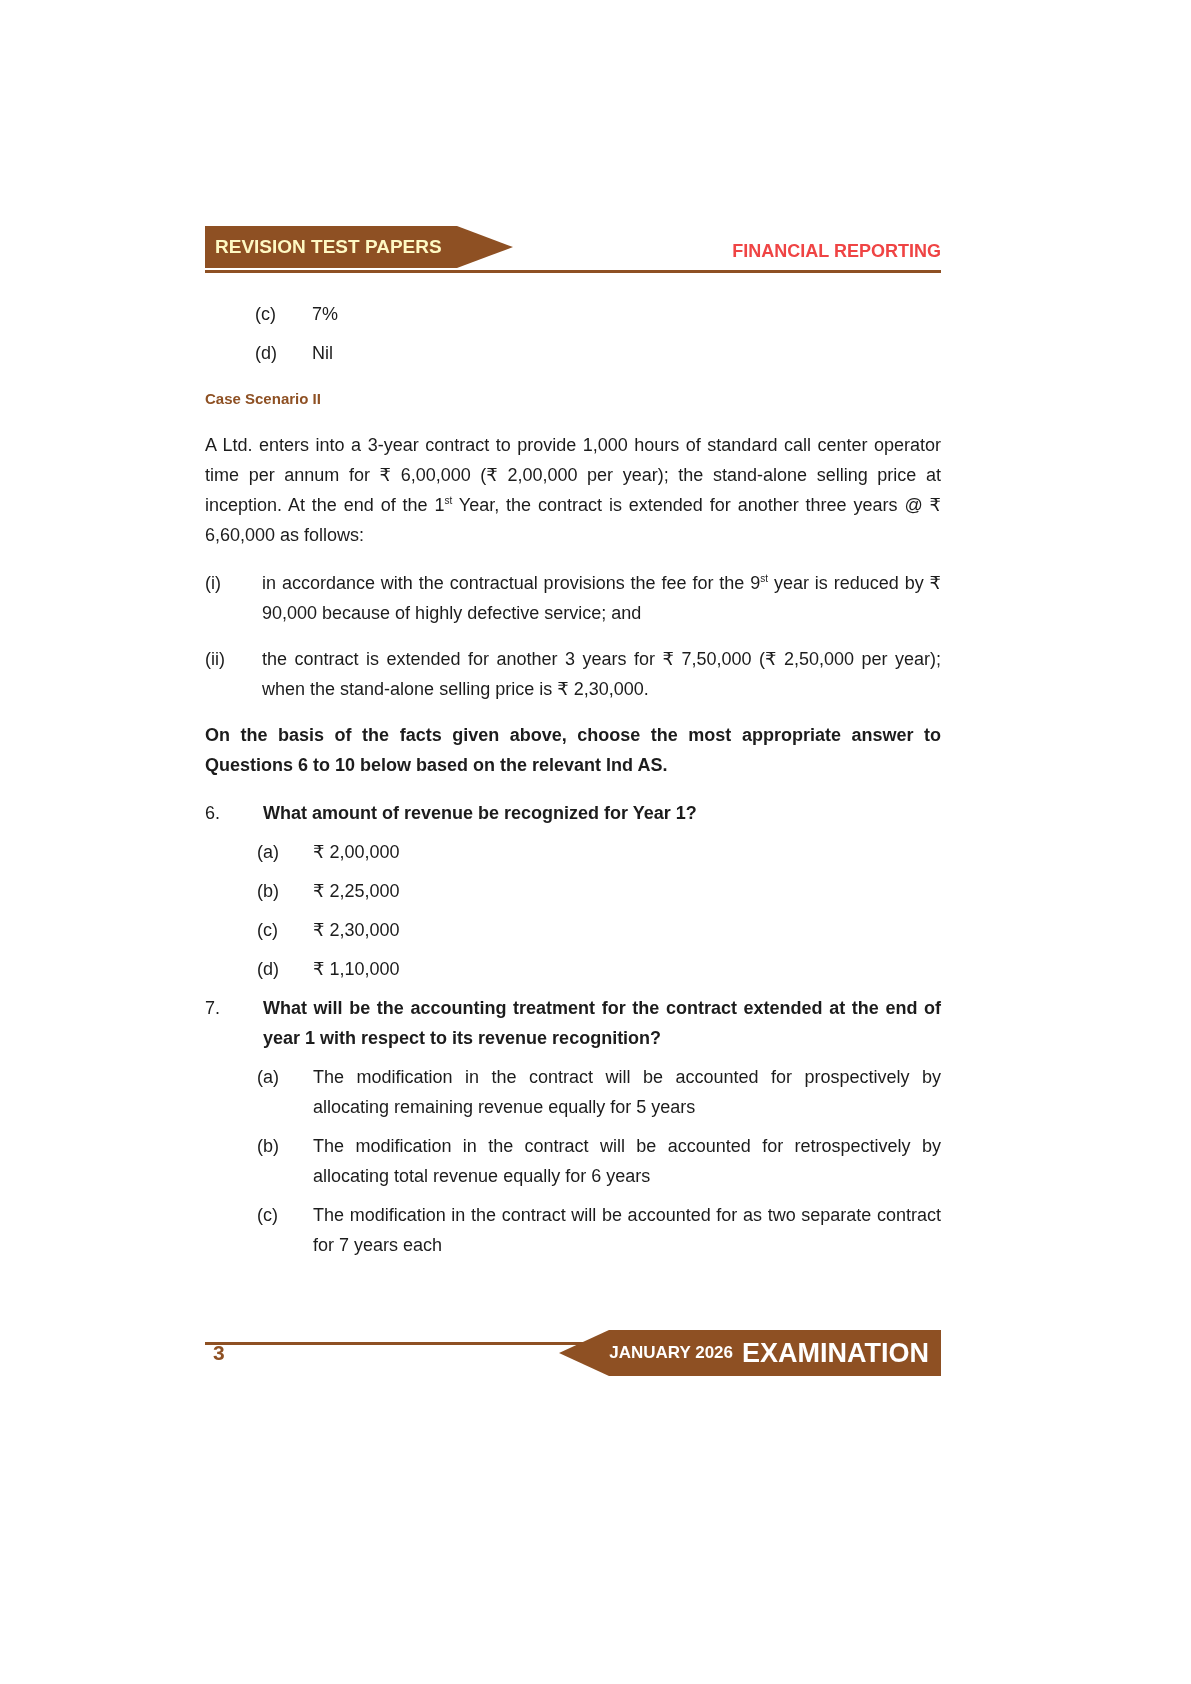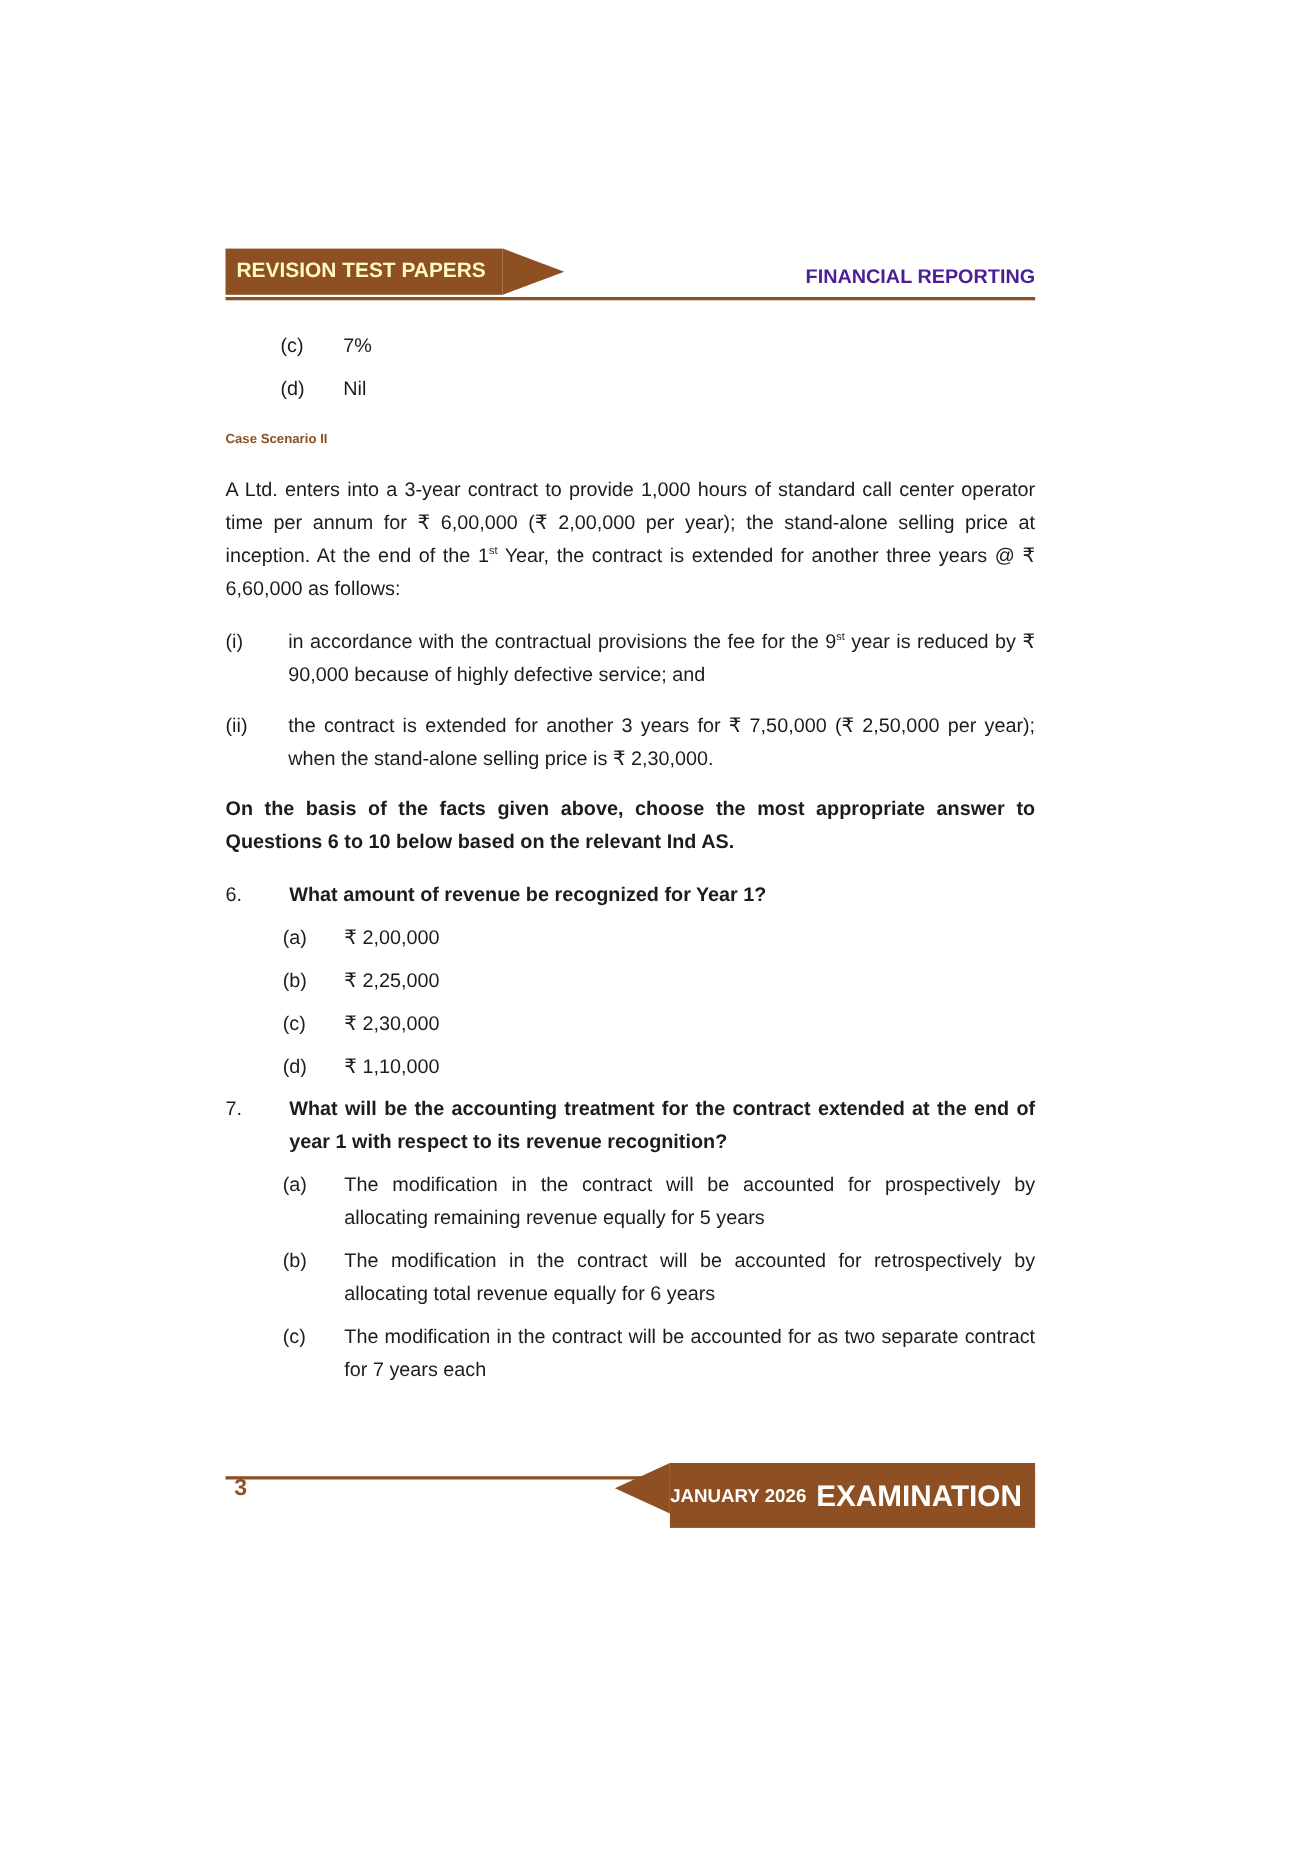--- a/index.html
+++ b/index.html
@@ -50,7 +50,7 @@
     border-left: 56px solid #8e5023;
   }
   .subject {
-    color: #4c1d95;
+    color: #ef4444;
     font-weight: bold;
     font-size: 18px;
     padding-bottom: 2px;

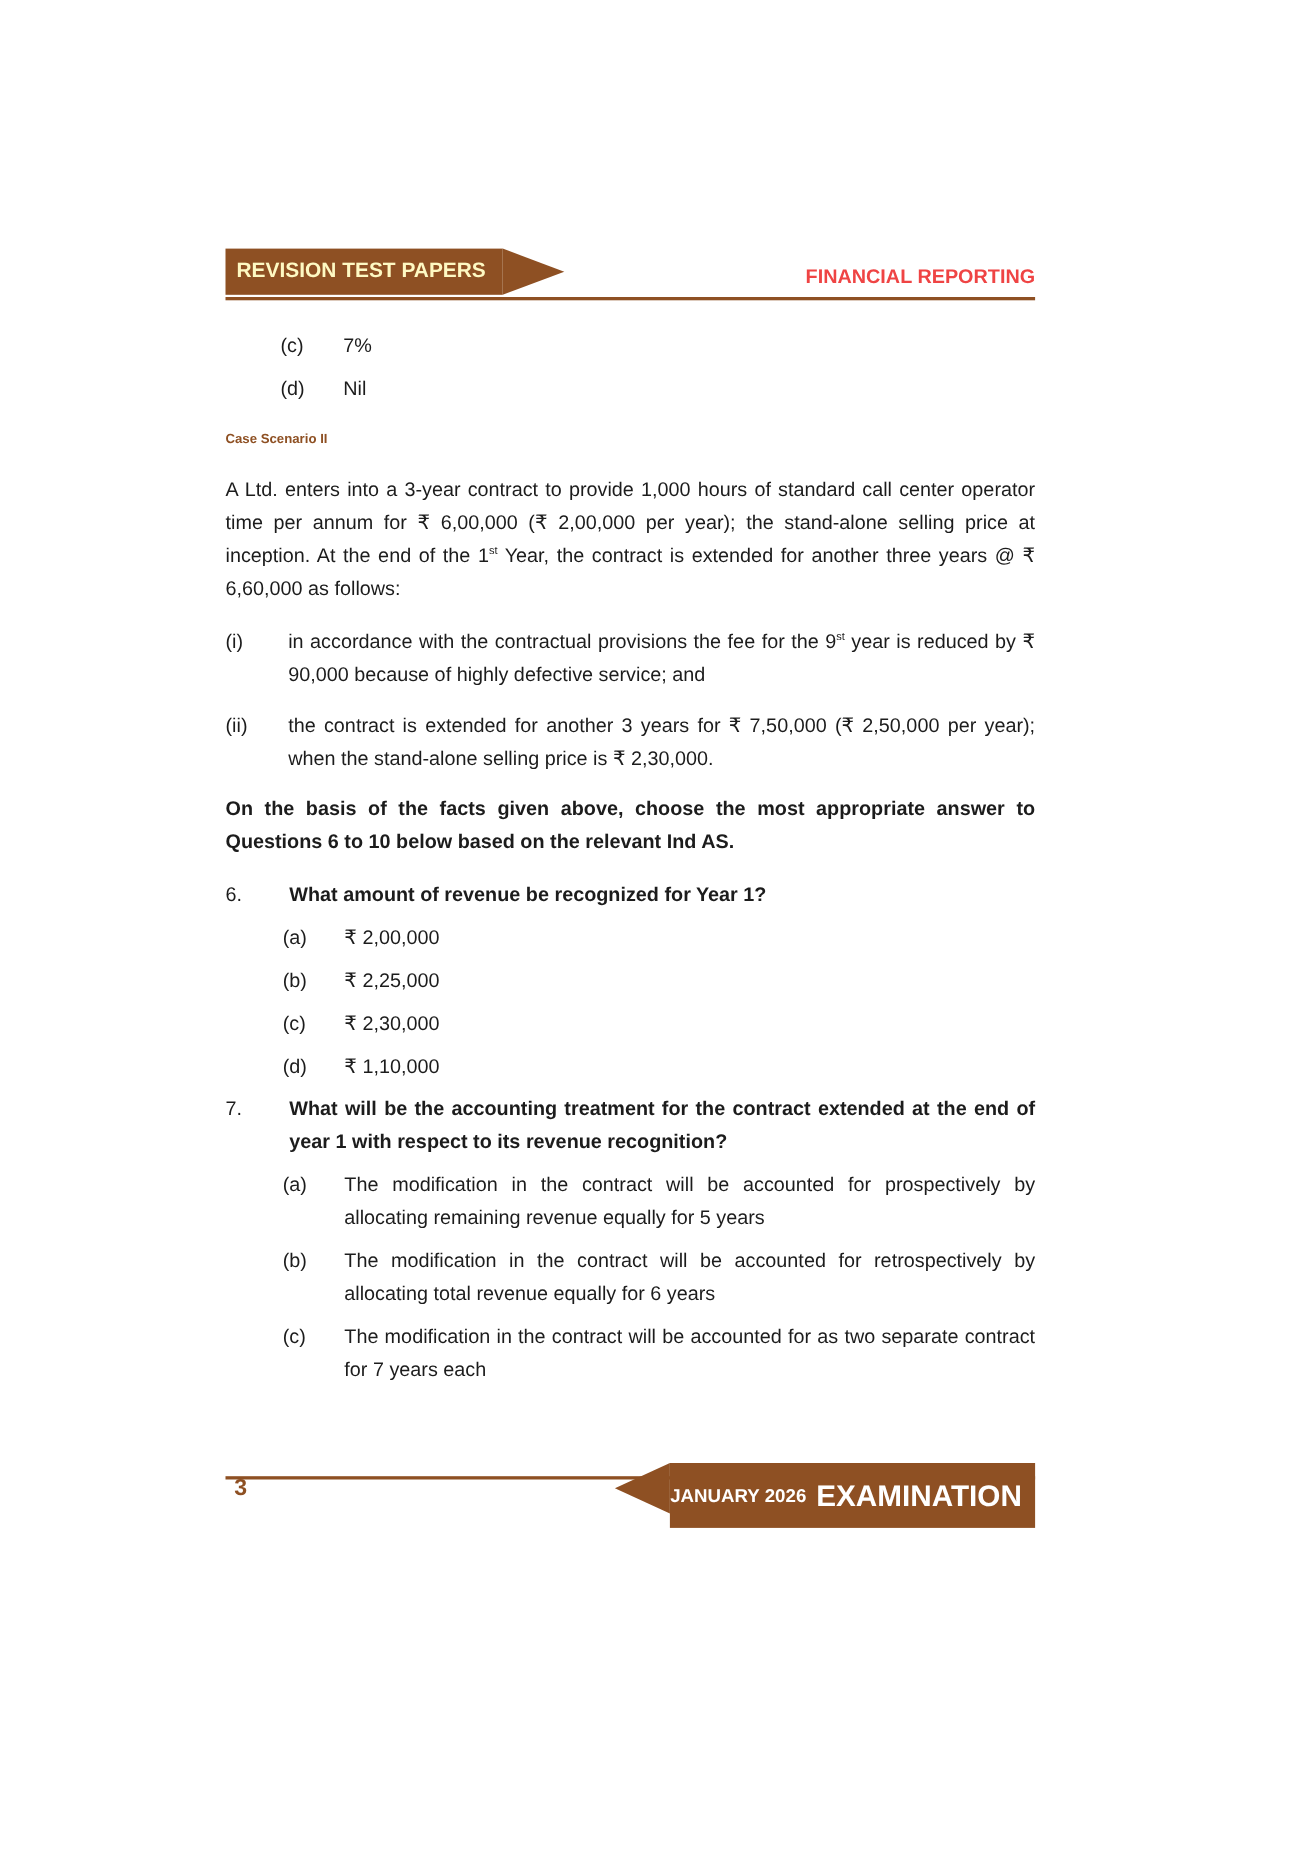--- a/index.html
+++ b/index.html
@@ -69,7 +69,7 @@
   .heading {
     color: #8e5023;
     font-weight: bold;
-    font-size: 12px;
+    font-size: 15px;
     margin: 16px 0 16px;
   }
   .para { text-align: justify; margin-bottom: 18px; }

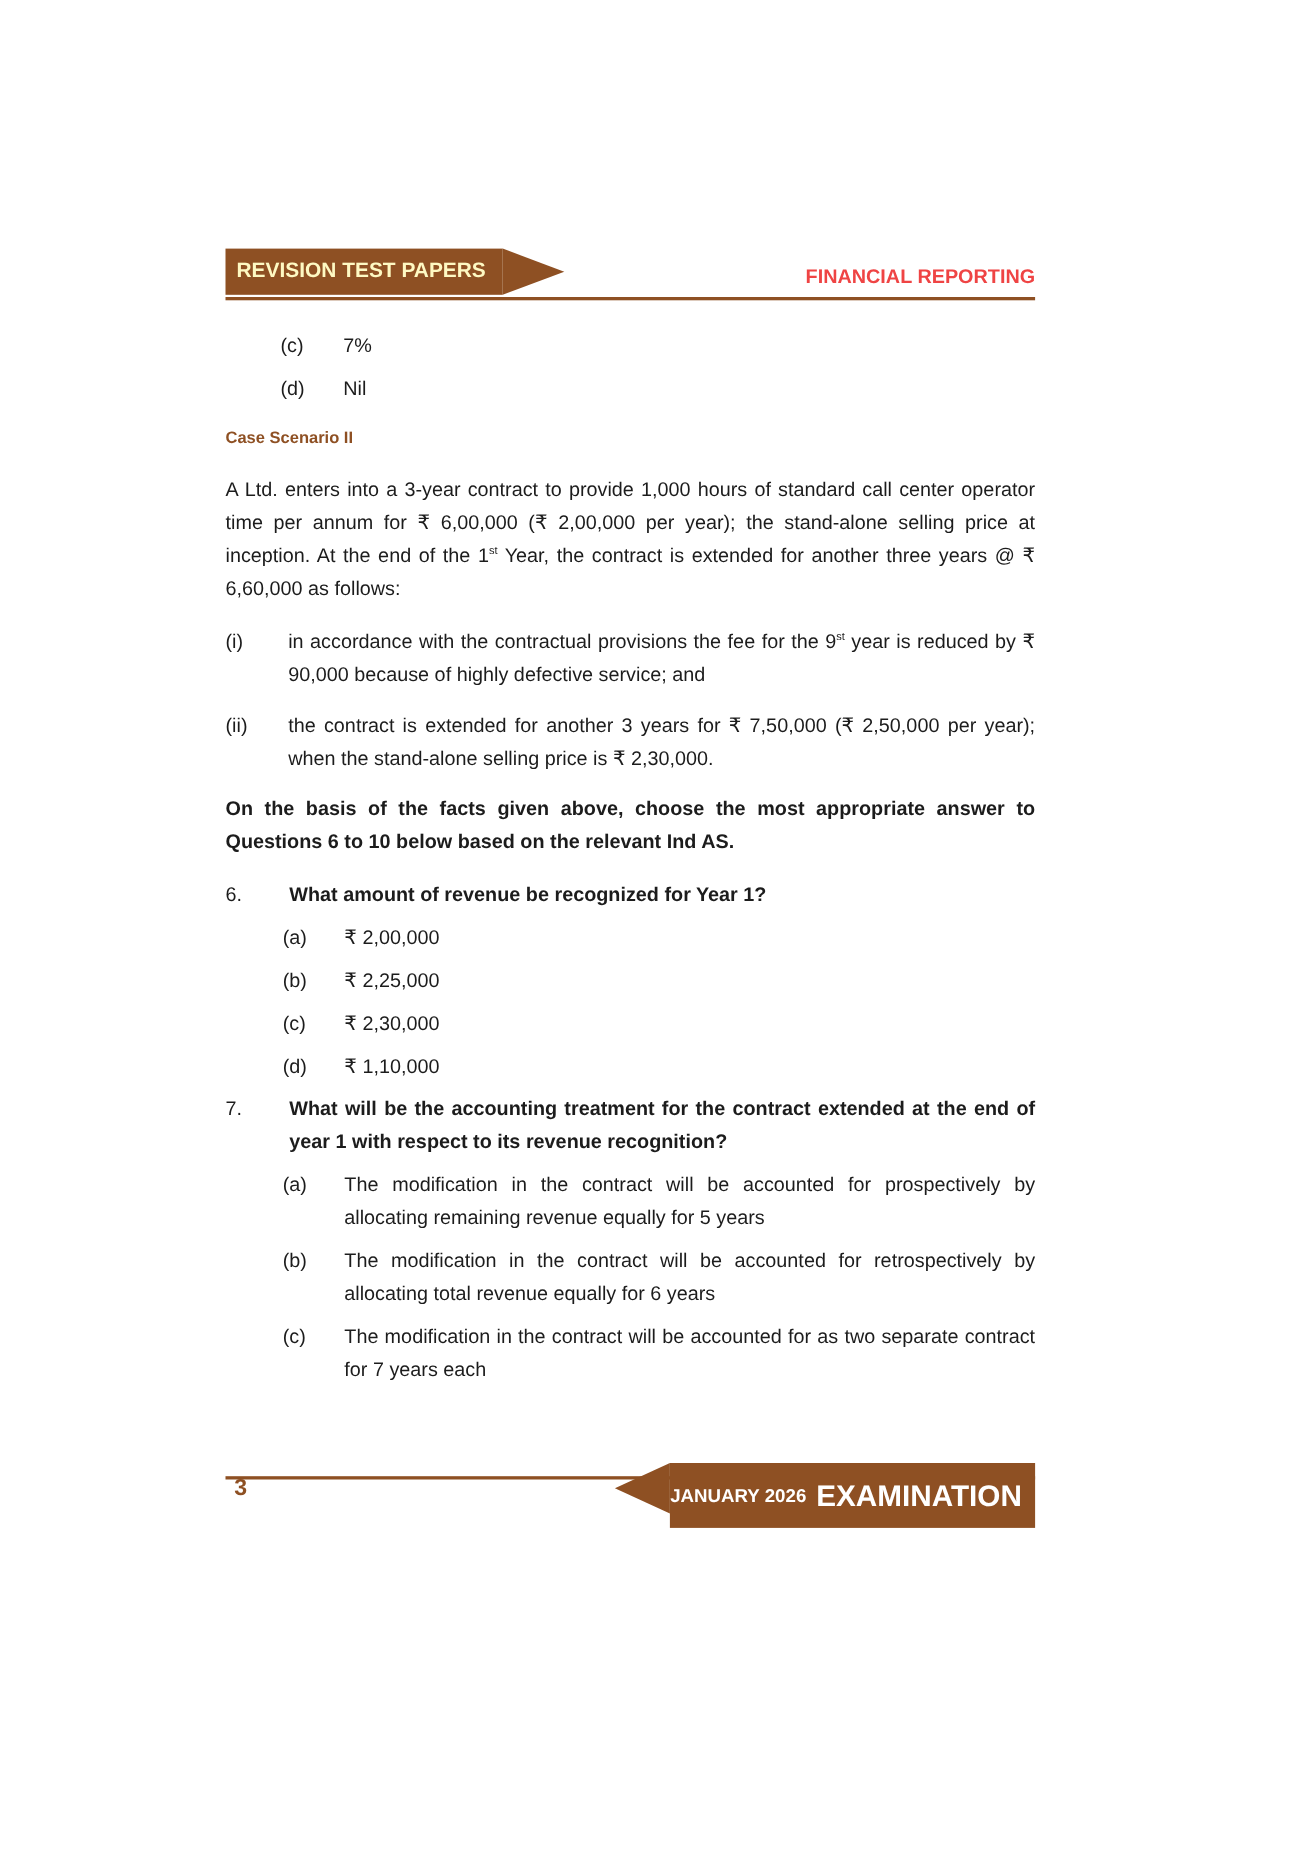--- a/index.html
+++ b/index.html
@@ -120,7 +120,7 @@
   .fb-rect {
     background: #8e5023;
     color: #ffffff;
-    height: 59px;
+    height: 46px;
     width: 332px;
     display: flex;
     align-items: center;

